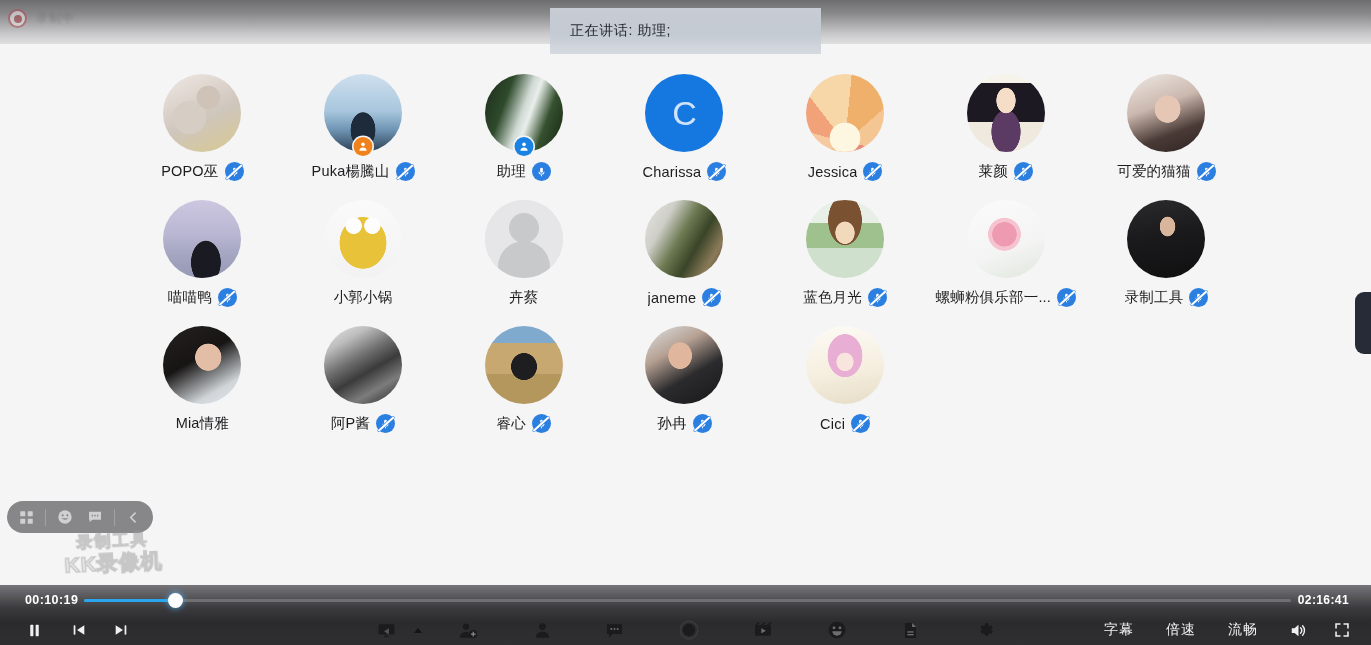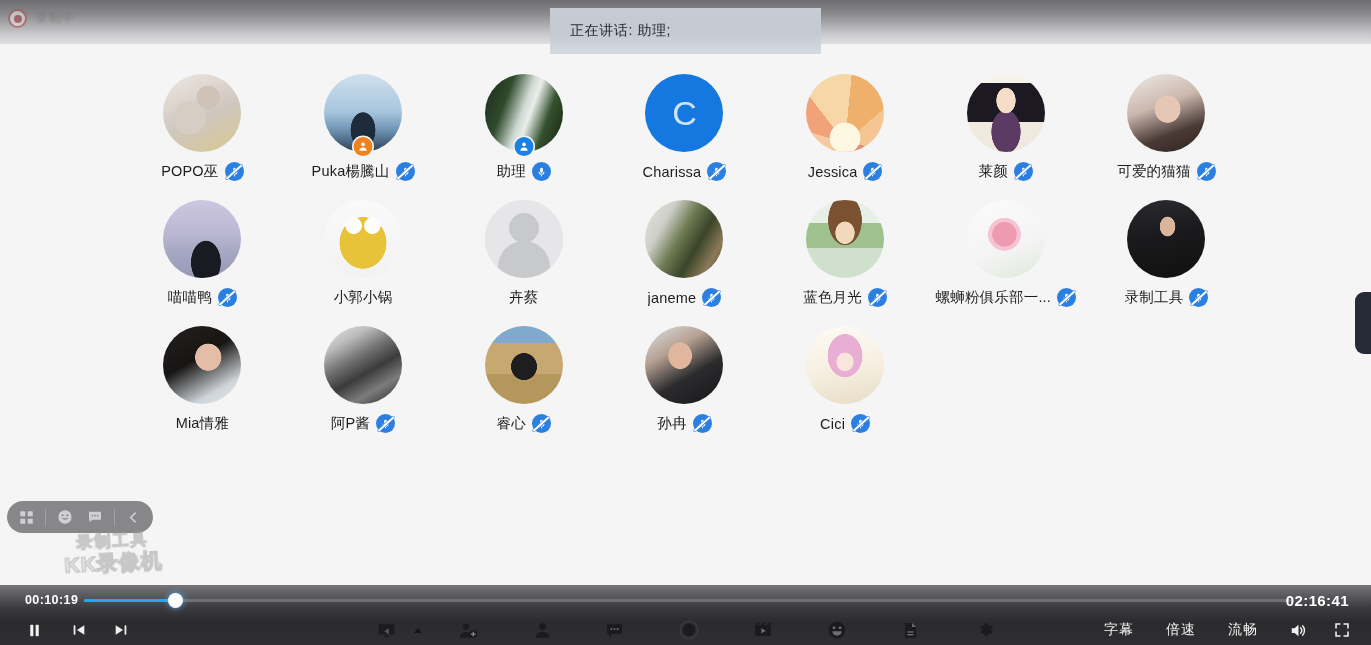--- a/index.html
+++ b/index.html
@@ -119,7 +119,7 @@
   }
   .prow{ position:relative; height:30px; display:flex; align-items:center;text-align:right; }
   .tcur{ position:absolute; left:25px; font-size:12.5px; color:#fff; font-weight:bold; letter-spacing:.4px;}
-  .ttot{ position:absolute; right:22px; font-size:15px; color:#fff; font-weight:bold; letter-spacing:.4px;}
+  .ttot{ position:absolute; right:22px; font-size:12px; color:#fff; font-weight:bold; letter-spacing:.4px;}
   .track{ position:absolute; left:84px; right:80px; height:3px; background:#6f7073; border-radius:2px; }
   .fill{ position:absolute; left:0; top:0; height:3px; background:#2aa6ef; border-radius:2px; }
   .knob{ position:absolute; top:50%; width:15px; height:15px; margin-top:-7.5px; margin-left:-7.5px;

